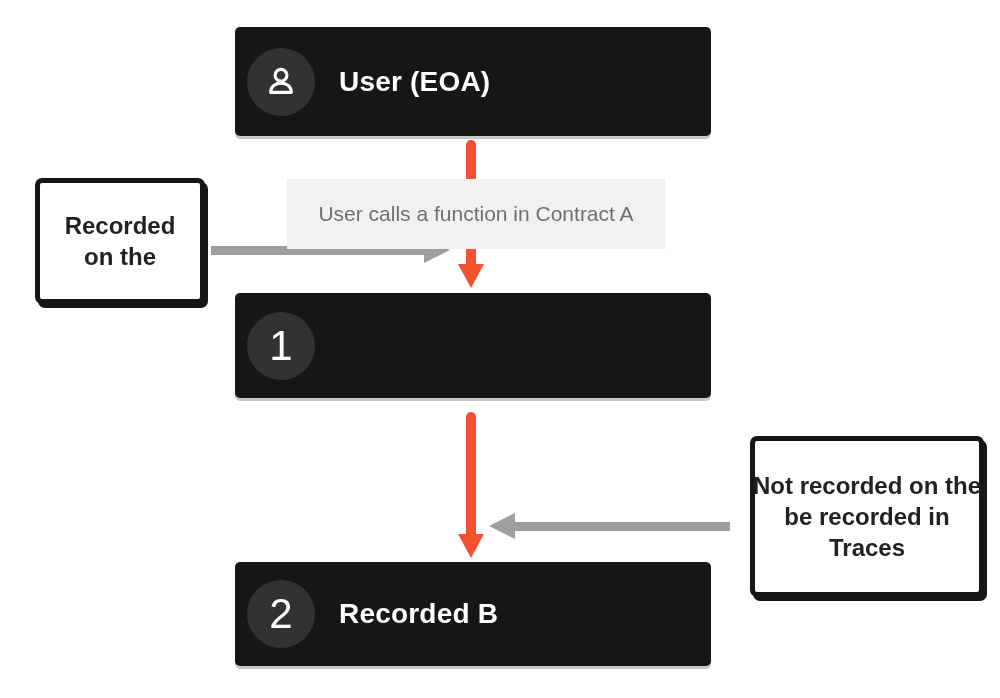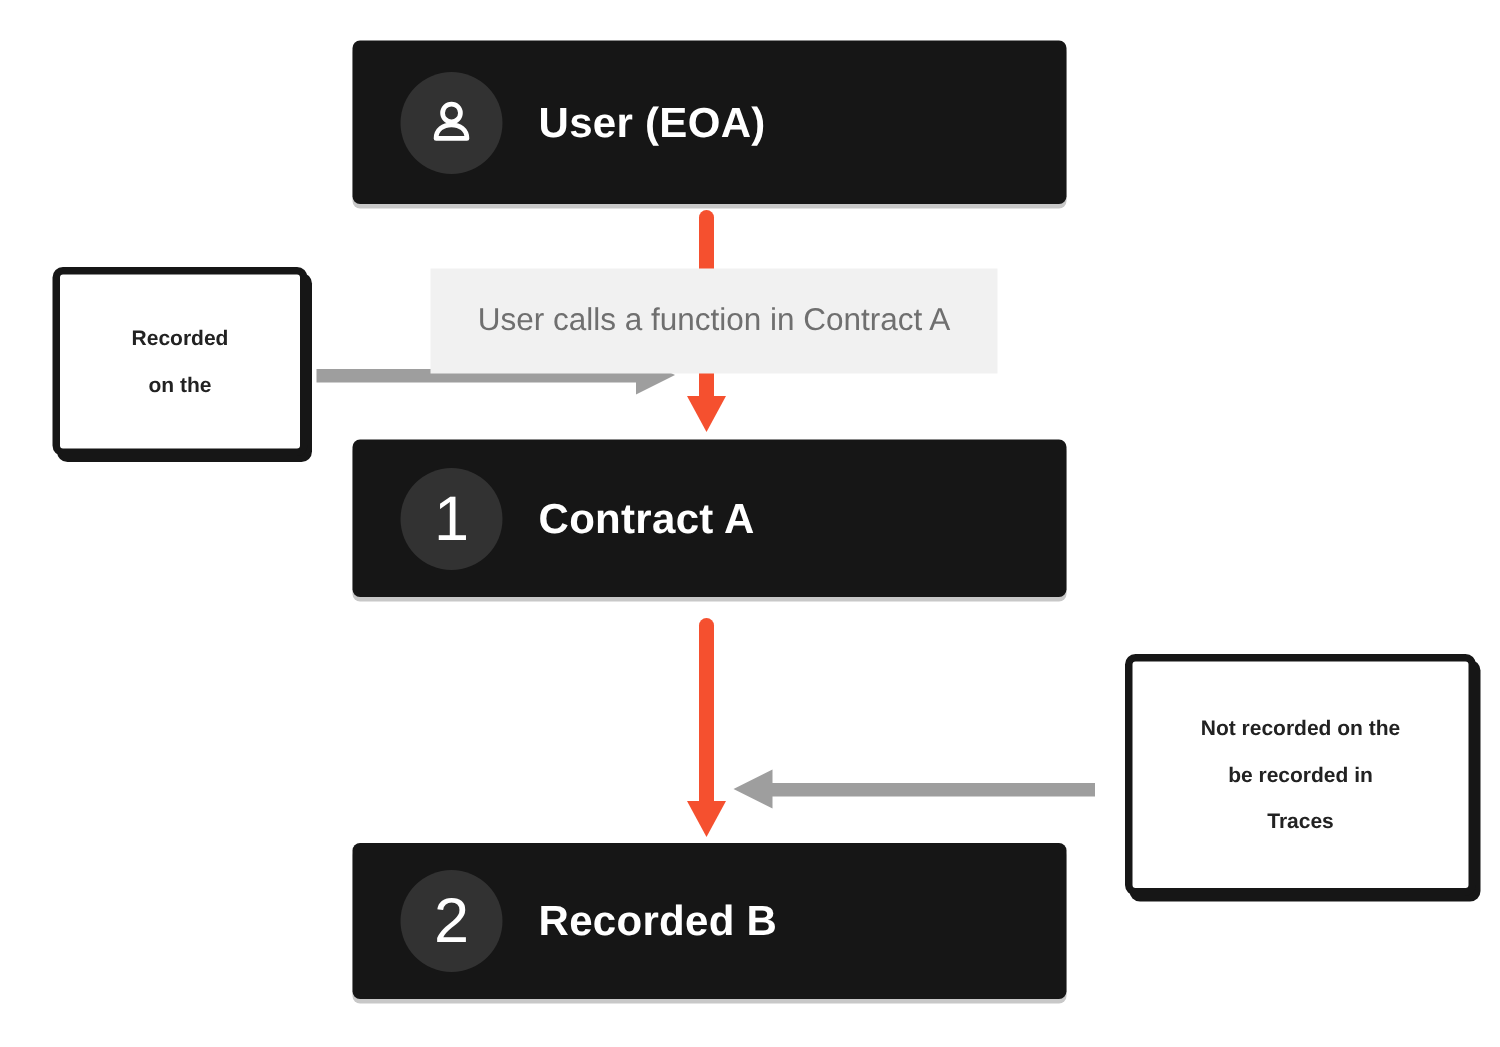--- a/index.html
+++ b/index.html
@@ -13,7 +13,7 @@
   .node {
     position:absolute; left:235px; width:476px;
     background:#161616; border-radius:5px;
-    display:flex; align-items:center; gap:24px; padding-left:32px;
+    display:flex; align-items:center; gap:24px; padding-left:12px;
     box-sizing:border-box;
     box-shadow:0 3px 0 #c8c8c8;
   }

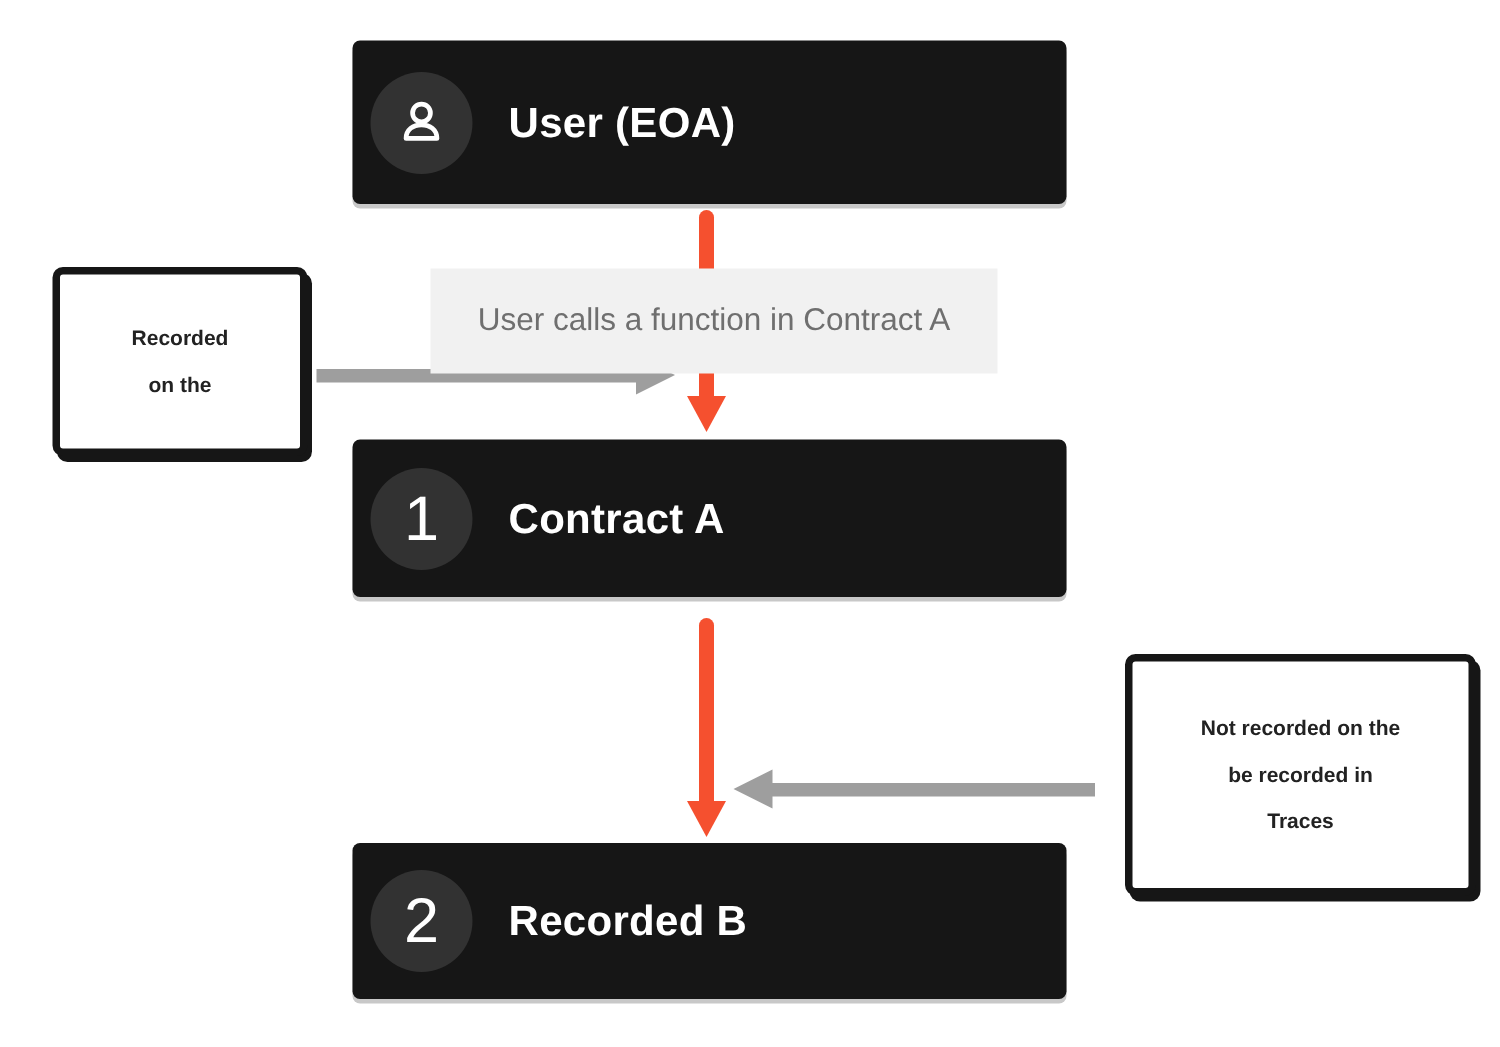--- a/index.html
+++ b/index.html
@@ -75,7 +75,7 @@
     box-shadow:3px 4px 0 #161616;
     display:flex; flex-direction:column; align-items:center; justify-content:center;
     box-sizing:border-box; text-align:center;
-    color:#222222; font-size:14px; font-weight:700; line-height:31px;
+    color:#222222; font-size:24px; font-weight:700; line-height:31px;
   }
   .note-left  { left:35px;  top:178px; width:170px; height:126px; }
   .note-right { left:730px; top:436px; width:234px; height:161px;margin-left:20px; }

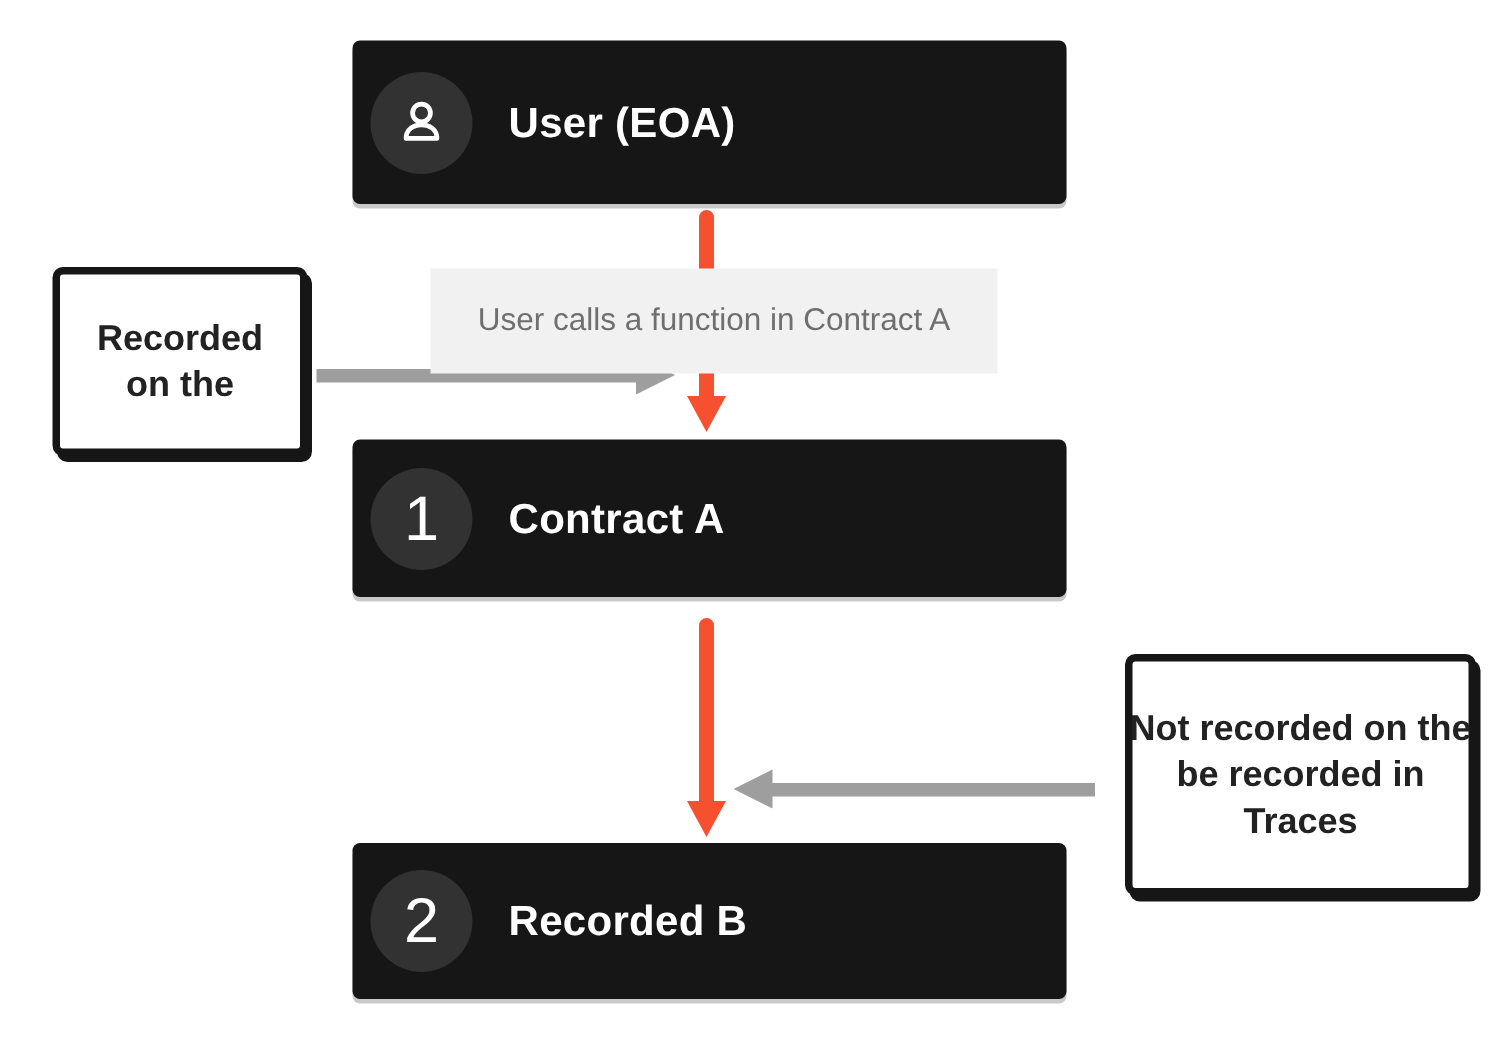--- a/index.html
+++ b/index.html
@@ -117,7 +117,6 @@
     <div class="badge">
       <span class="badge-num">1</span>
     </div>
-    <div class="node-title">Contract A</div>
   </div>
 
   <div class="varrow varrow-2">

